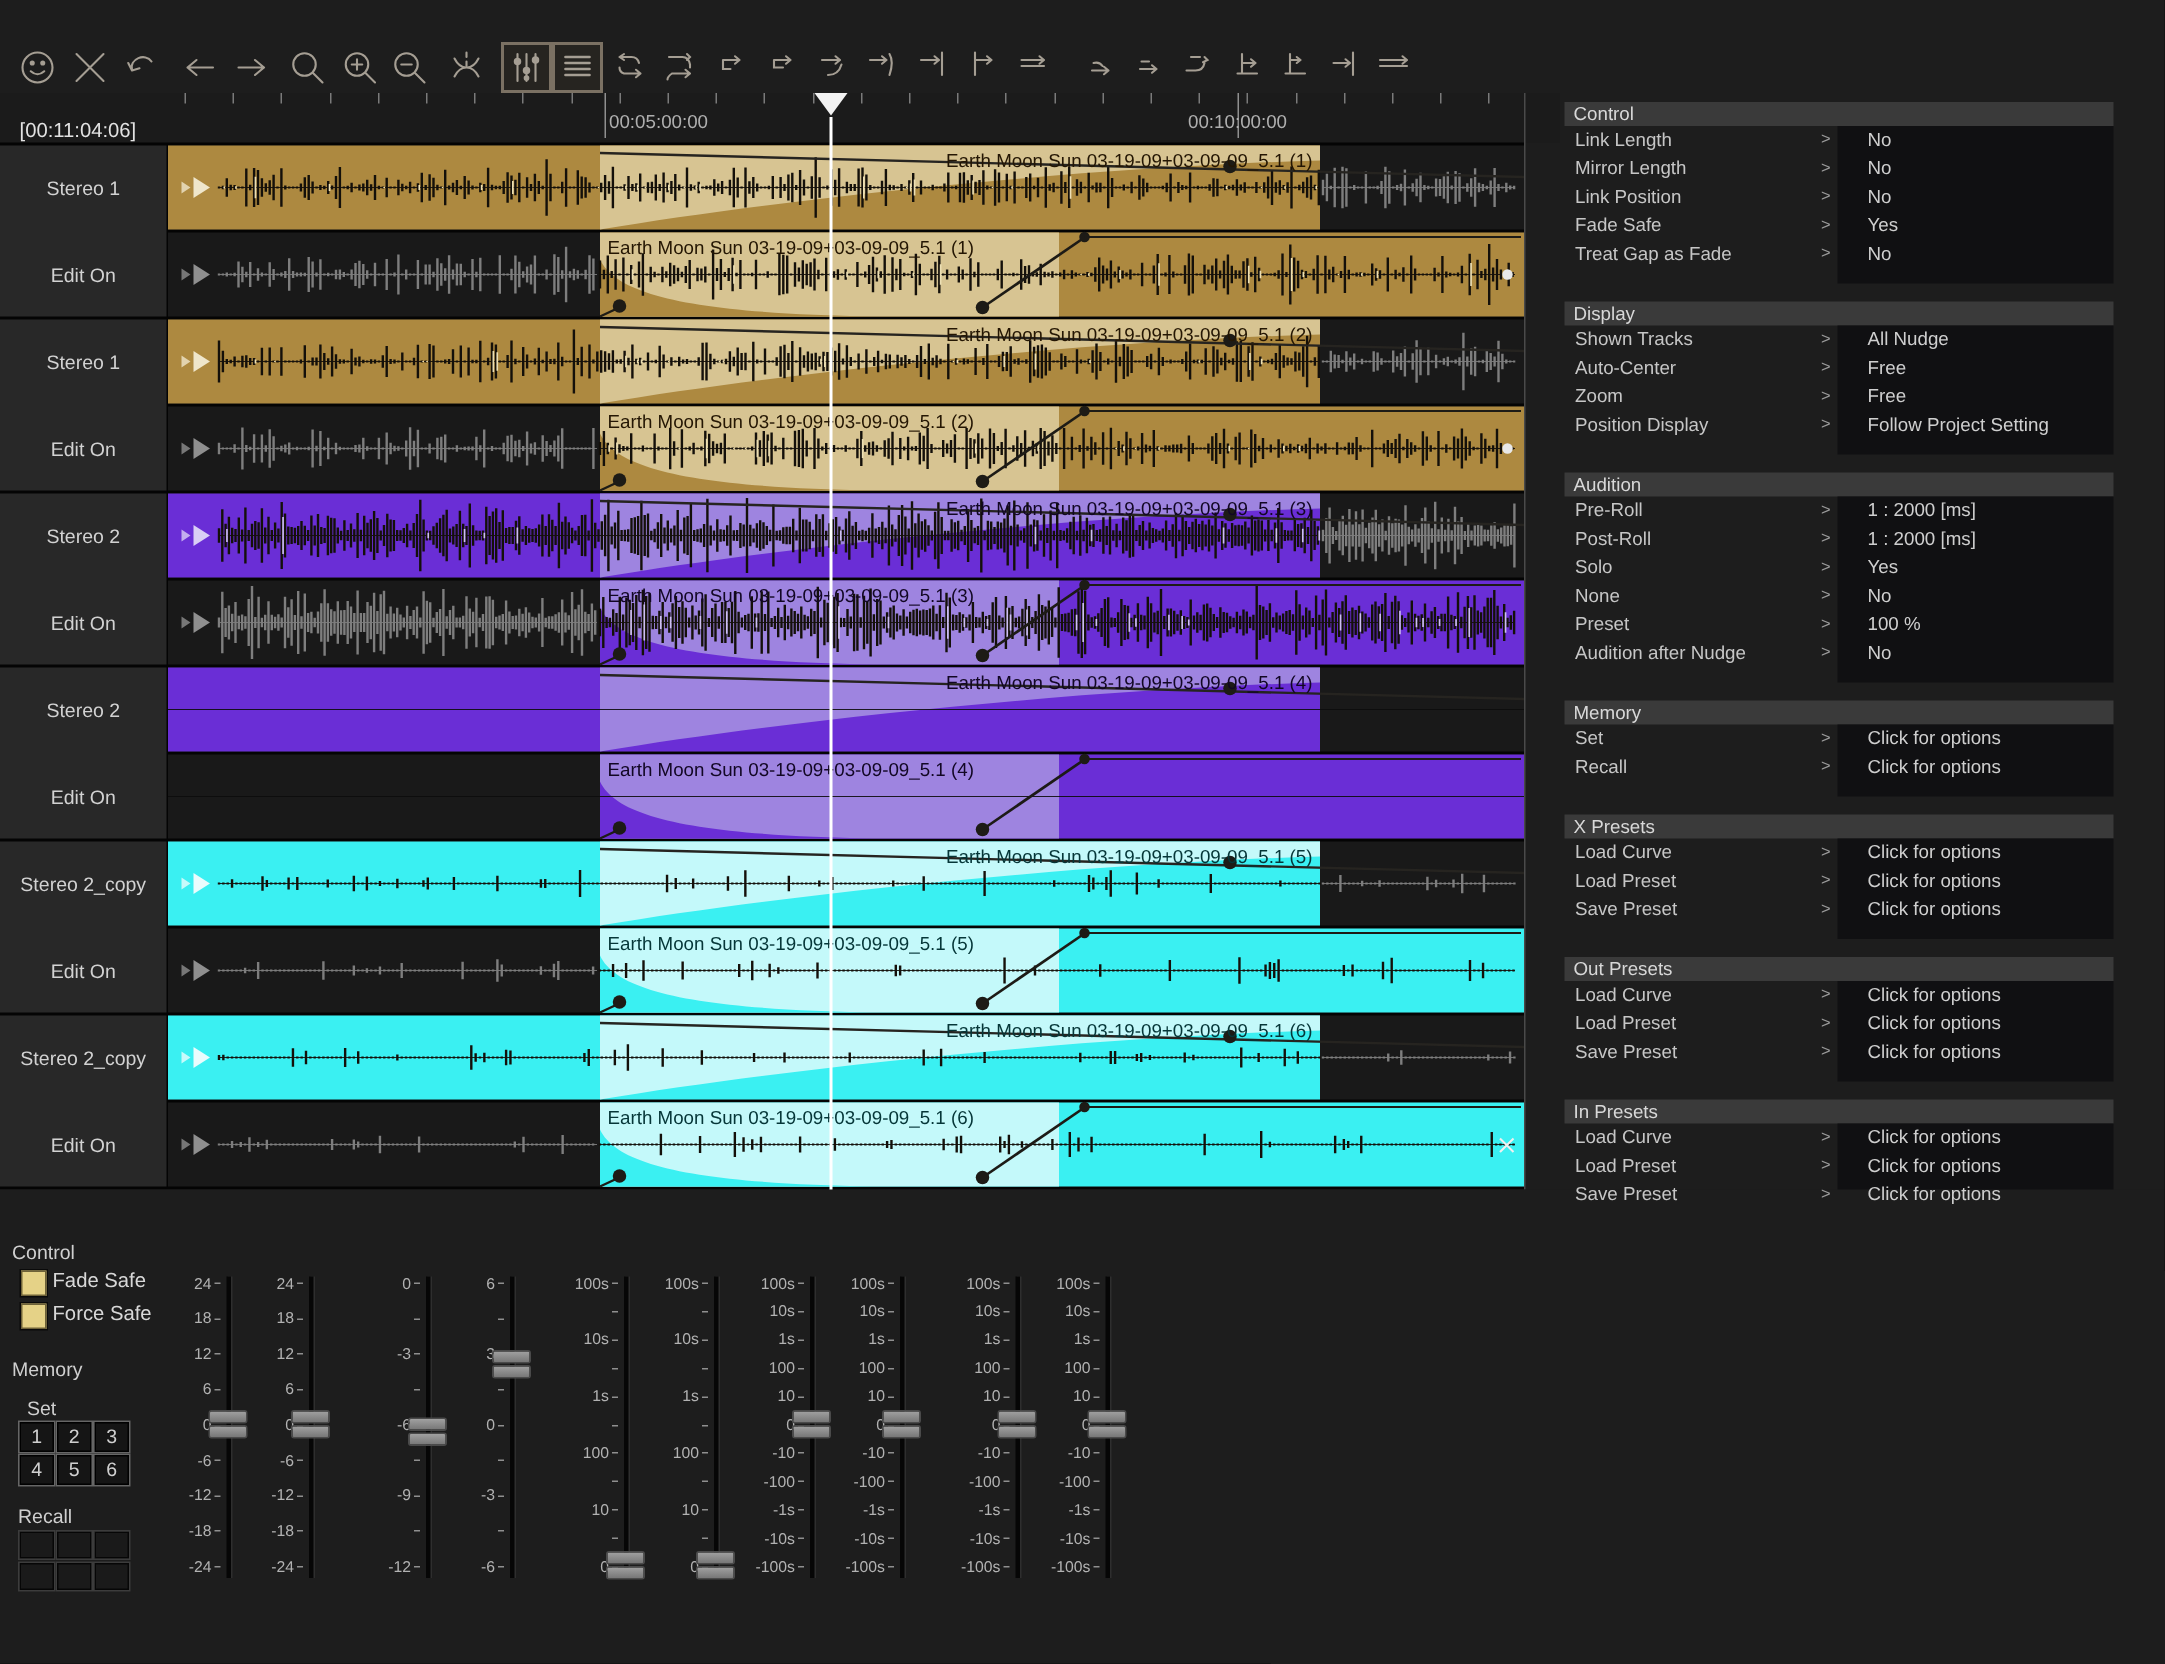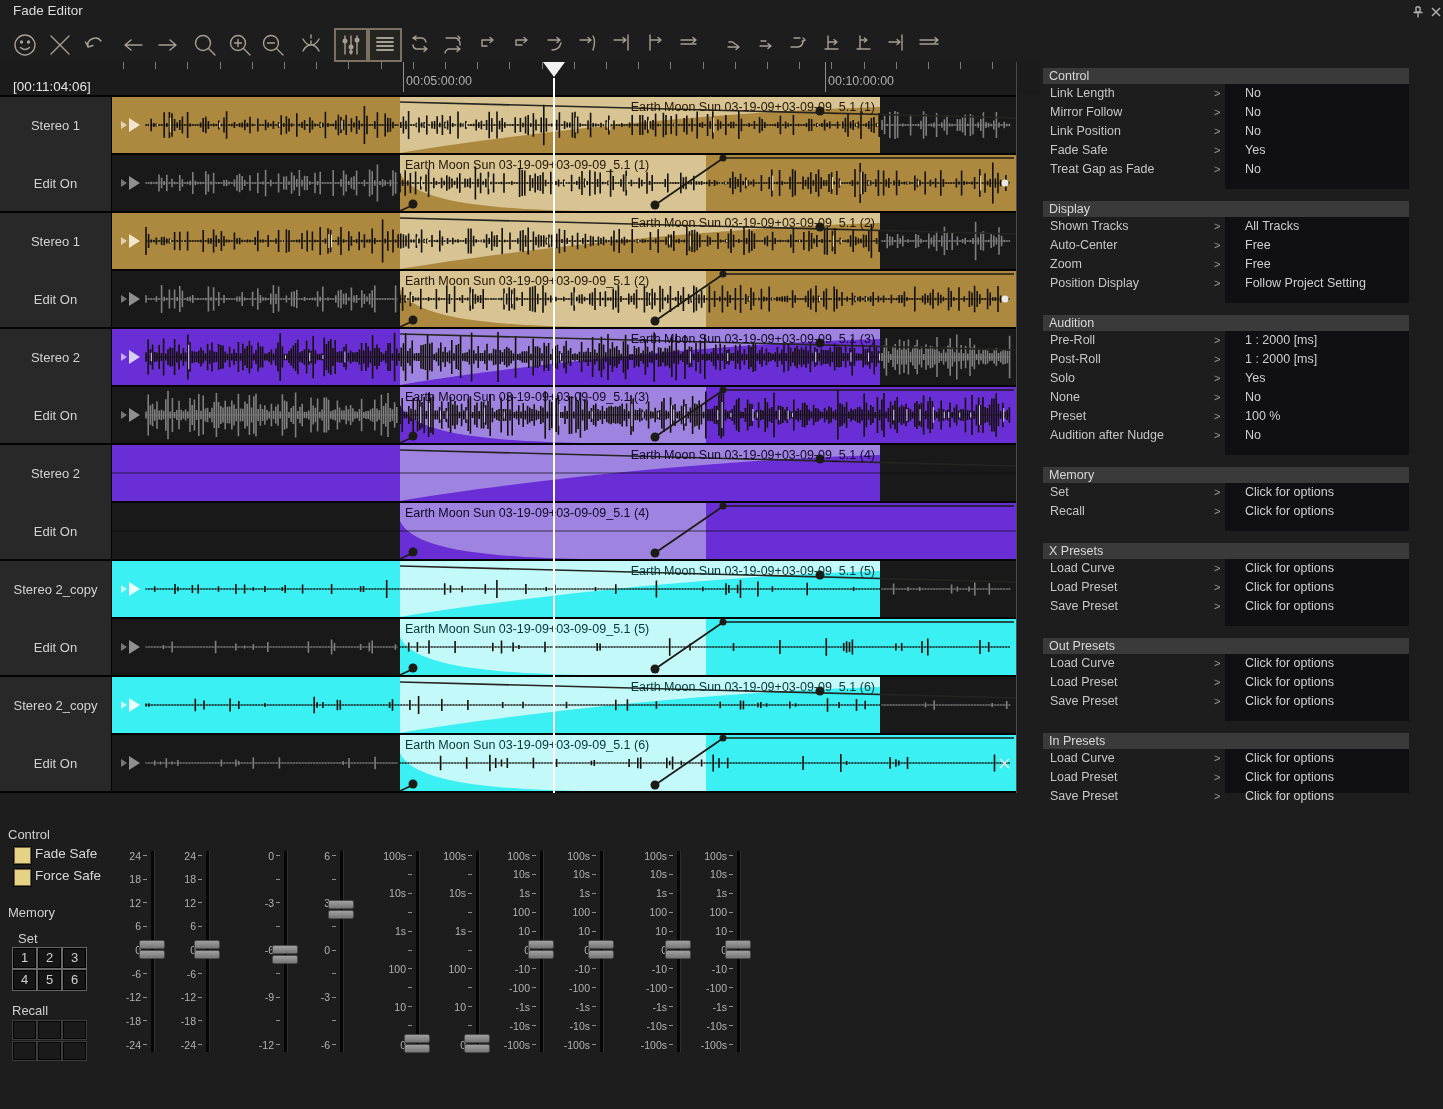--- a/index.html
+++ b/index.html
@@ -60,23 +60,6 @@
 <body>
 
 <div id="root">
-  <div id="titlebar">
-    <span id="title">Fade Editor</span>
-    <span class="tb-winbtn" style="left:1410px">
-      <svg width="16" height="16" viewBox="0 0 16 16">
-          <g stroke="#b0b0b0" stroke-width="1.4" fill="none">
-        <path d="M6,3 h4 M6,3 v5 h4 v-5 M3.5,8.5 h9 M8,8.5 v5"></path>
-          </g>
-        </svg>
-    </span>
-    <span class="tb-winbtn" style="left:1428px">
-      <svg width="16" height="16" viewBox="0 0 16 16">
-          <g stroke="#b0b0b0" stroke-width="1.5">
-        <path d="M4,4 L12,12 M12,4 L4,12"></path>
-          </g>
-        </svg>
-    </span>
-  </div>
 
   <div id="toolbar">
       <div class="tool" style="left: 10px;">

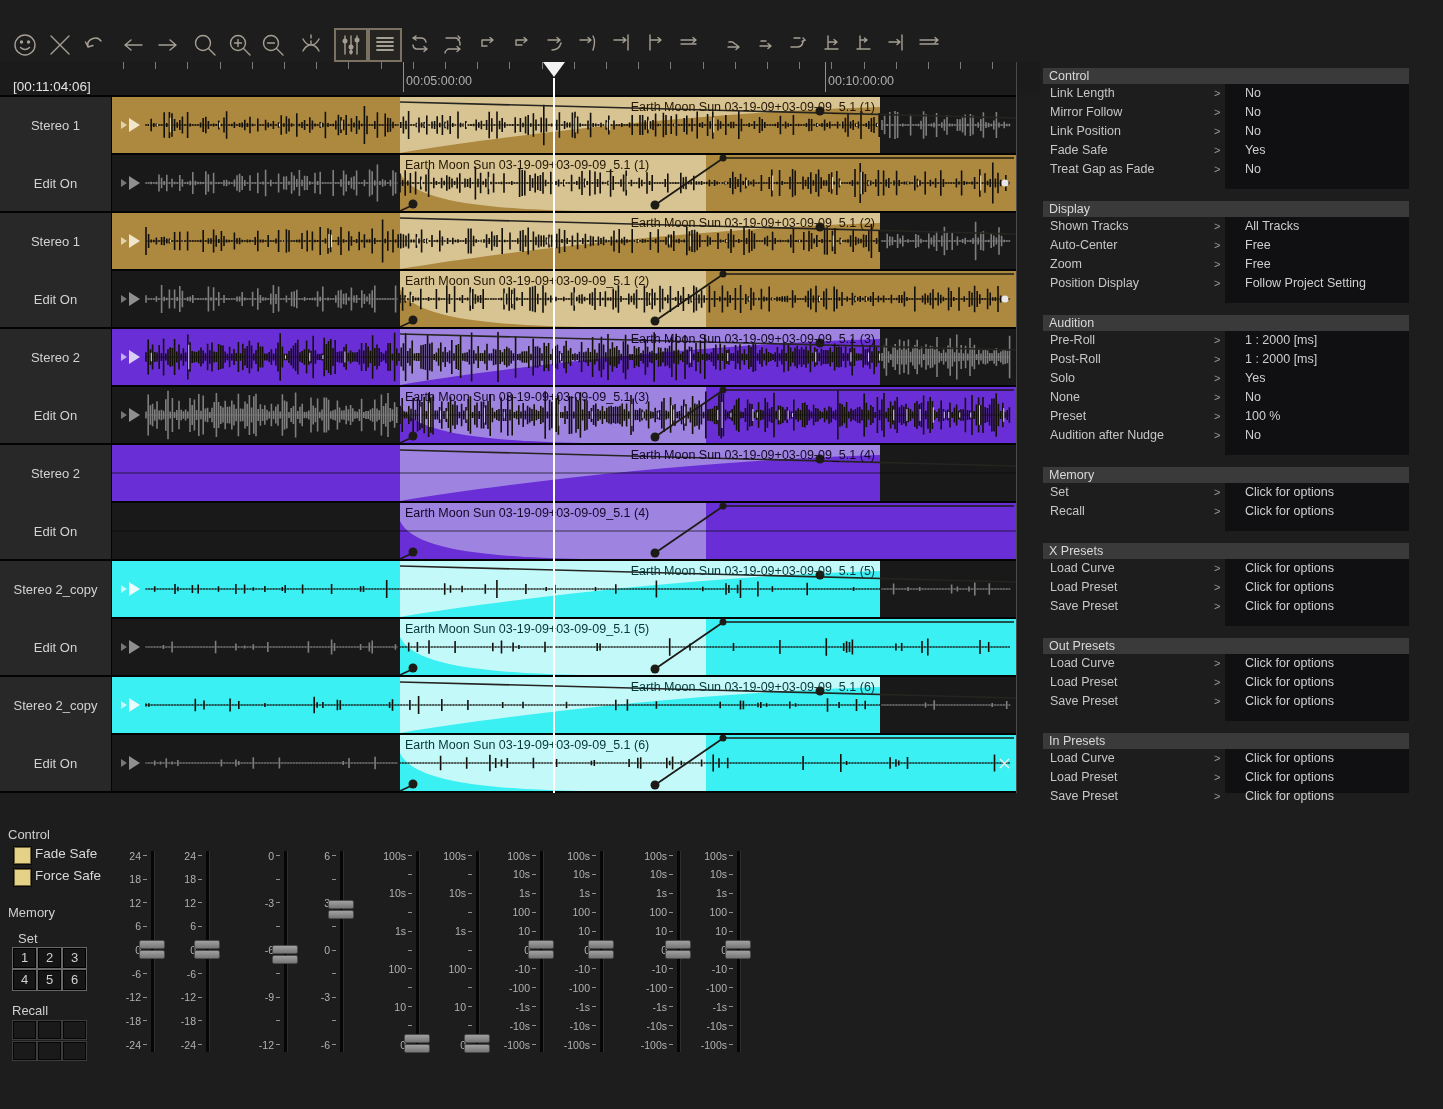--- a/index.html
+++ b/index.html
@@ -301,7 +301,7 @@
       <div class="rtick tall" style="left: 403px;"></div>
       <div class="rlabel" style="left: 406px;">00:05:00:00</div>
       <div class="rtick tall" style="left: 825px;"></div>
-      <div class="rlabel" style="left: 828px; text-align: right;">00:10:00:00</div>
+      <div class="rlabel" style="left: 792px; text-align: right;">00:10:00:00</div>
     </div>
   <div id="timecode">[00:11:04:06]</div>
 

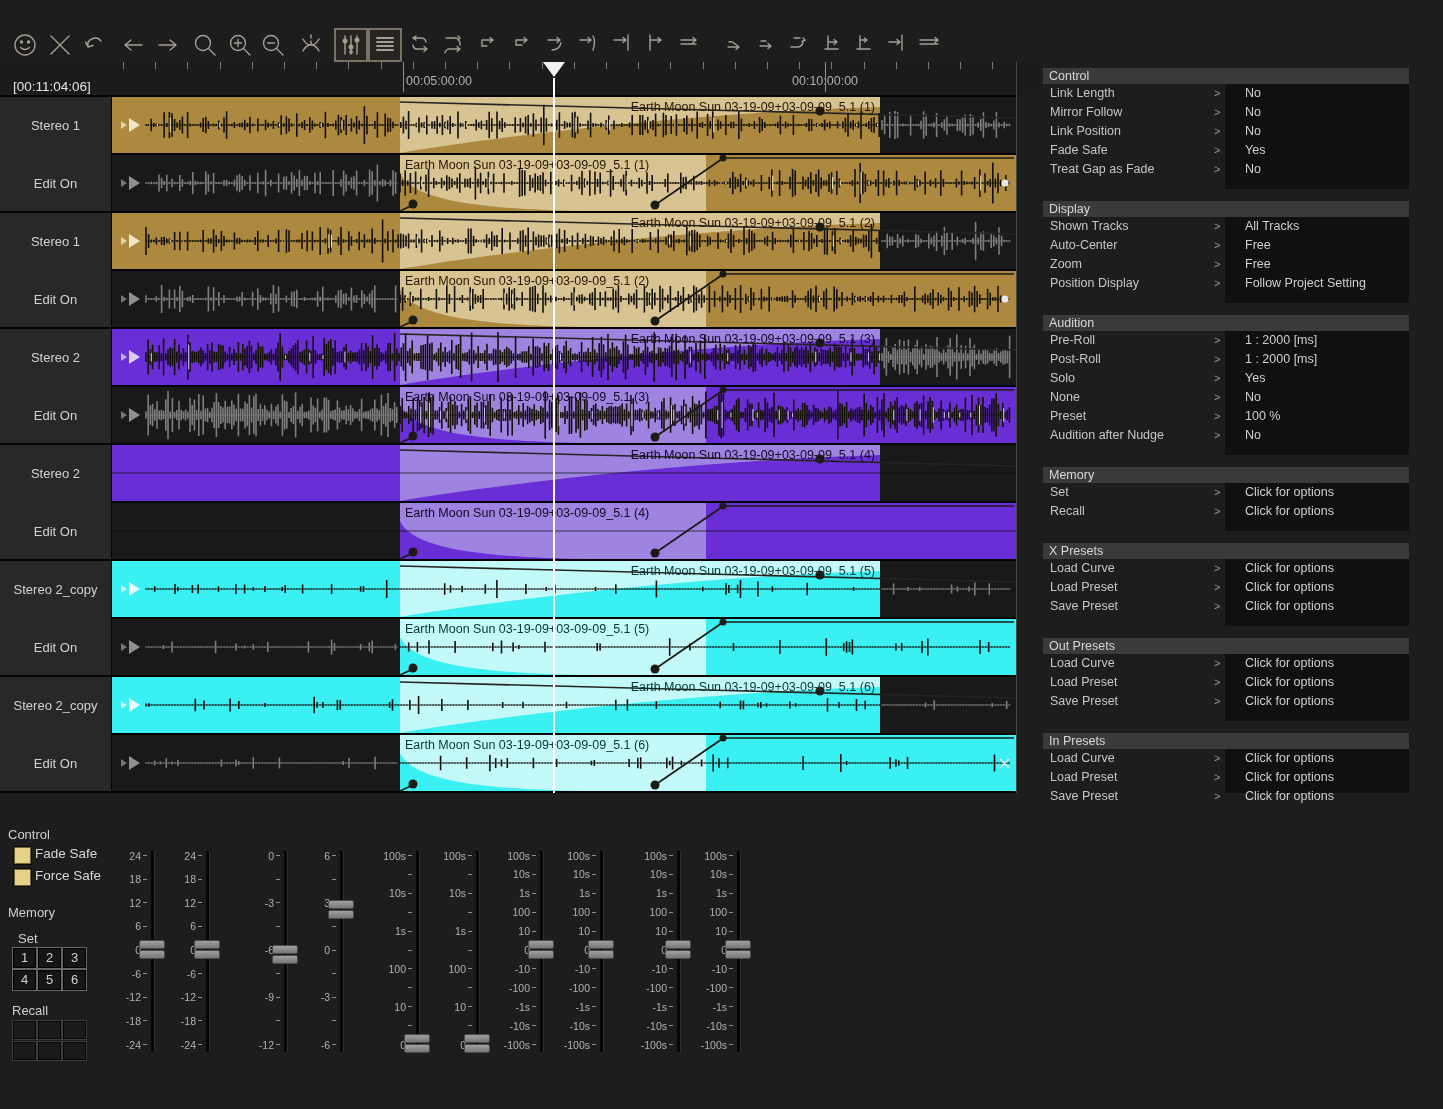--- a/index.html
+++ b/index.html
@@ -535,7 +535,7 @@
             <span class="val">No</span>
           </div>
           <div class="prow">
-            <span class="lab">Mirror Follow</span>
+            <span class="lab">Mirror Length</span>
             <span class="gt">&gt;</span>
             <span class="val">No</span>
           </div>

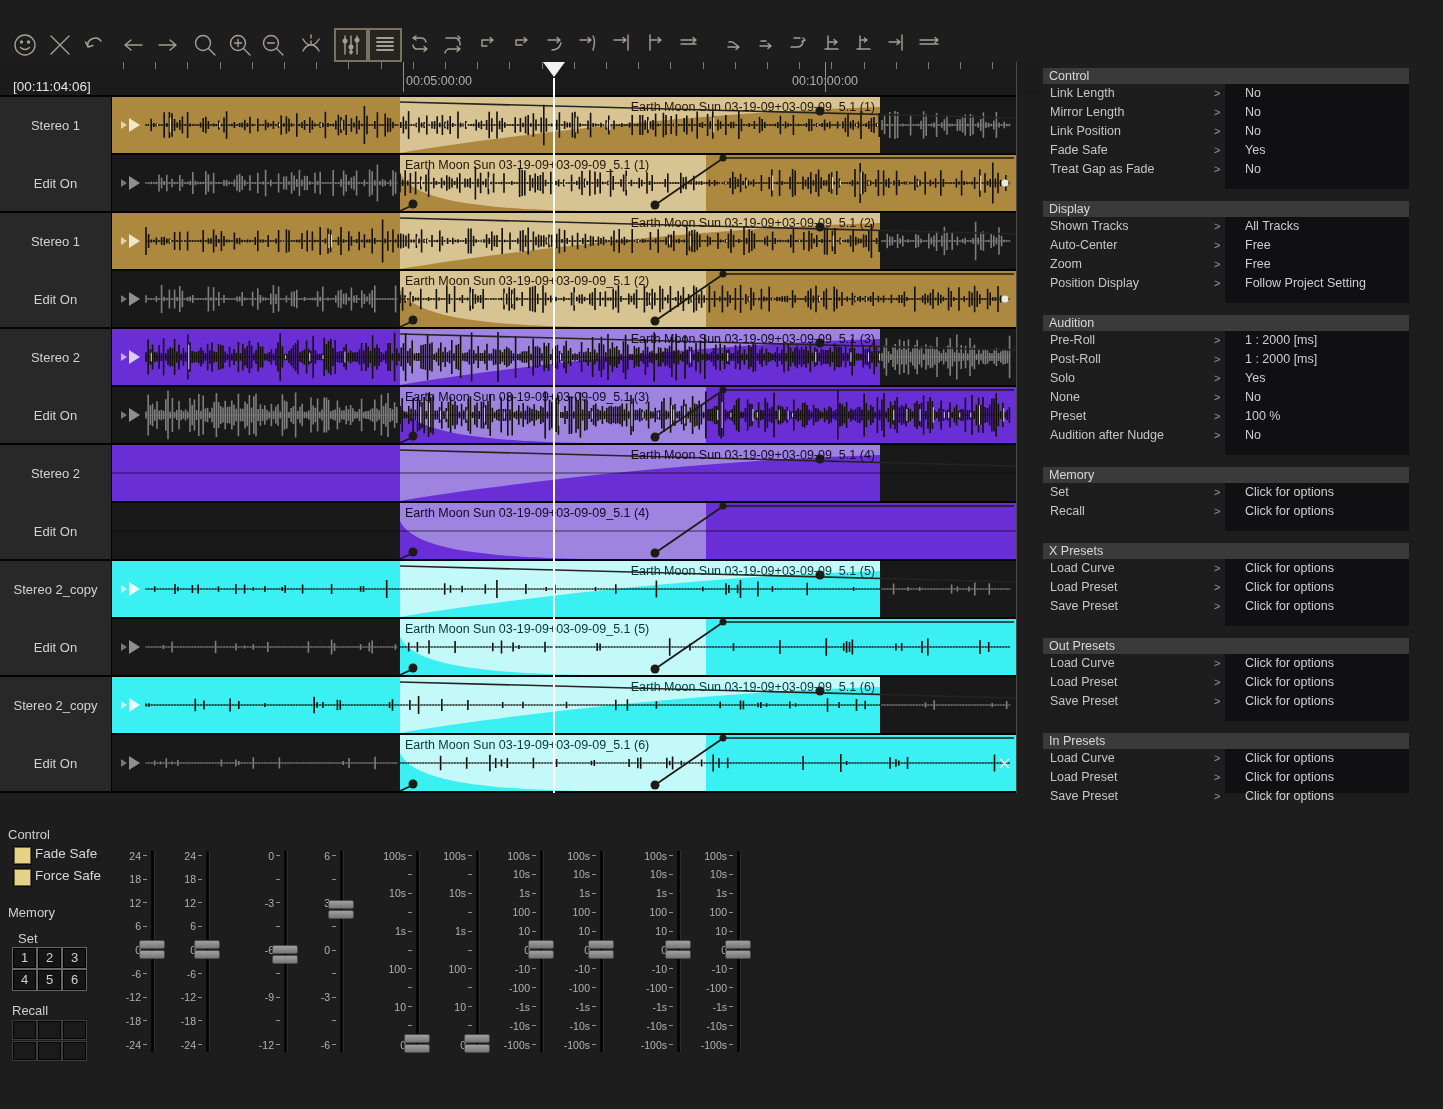--- a/index.html
+++ b/index.html
@@ -564,7 +564,7 @@
           <div class="prow">
             <span class="lab">Shown Tracks</span>
             <span class="gt">&gt;</span>
-            <span class="val">All Tracks</span>
+            <span class="val">All Nudge</span>
           </div>
           <div class="prow">
             <span class="lab">Auto-Center</span>

